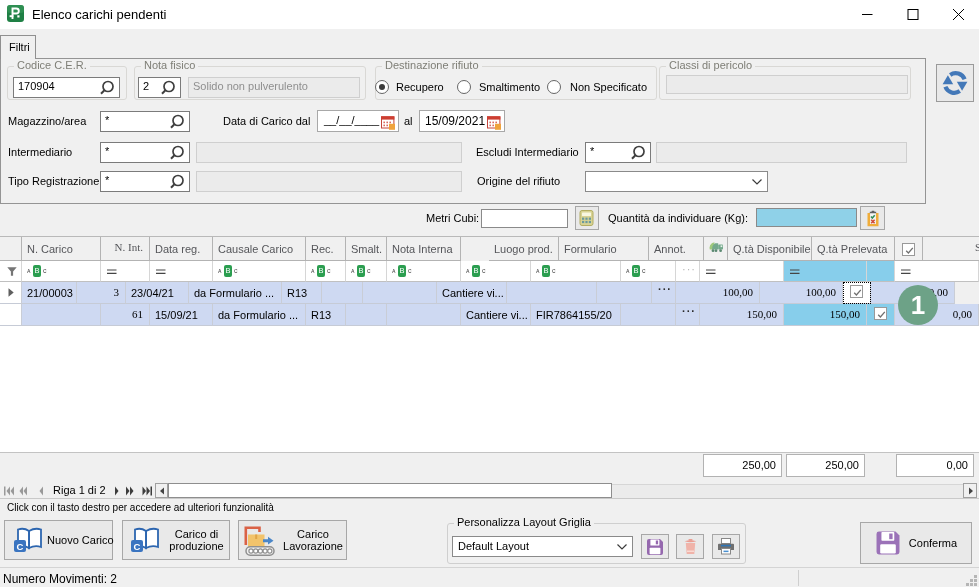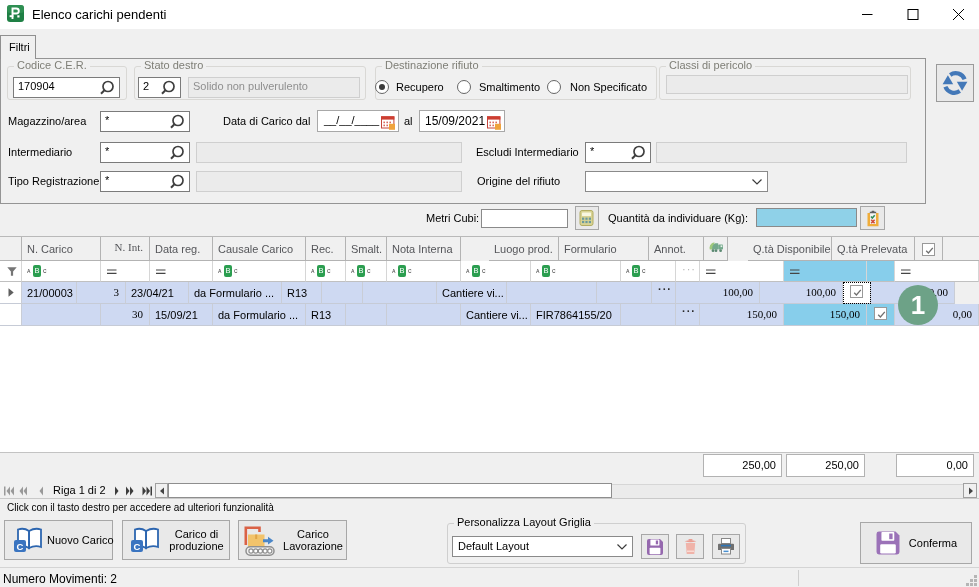--- a/index.html
+++ b/index.html
@@ -105,7 +105,7 @@
   </div>
 
   <div class="group" style="left:134px;top:66px;width:232px;height:34px">
-      <span class="glabel">Stato destro</span>
+      <span class="glabel">Nota fisico</span>
     </div>
   <div class="searchbox" style="left:138px;top:77px;width:43px;height:21px">
       <span class="txt">2</span>

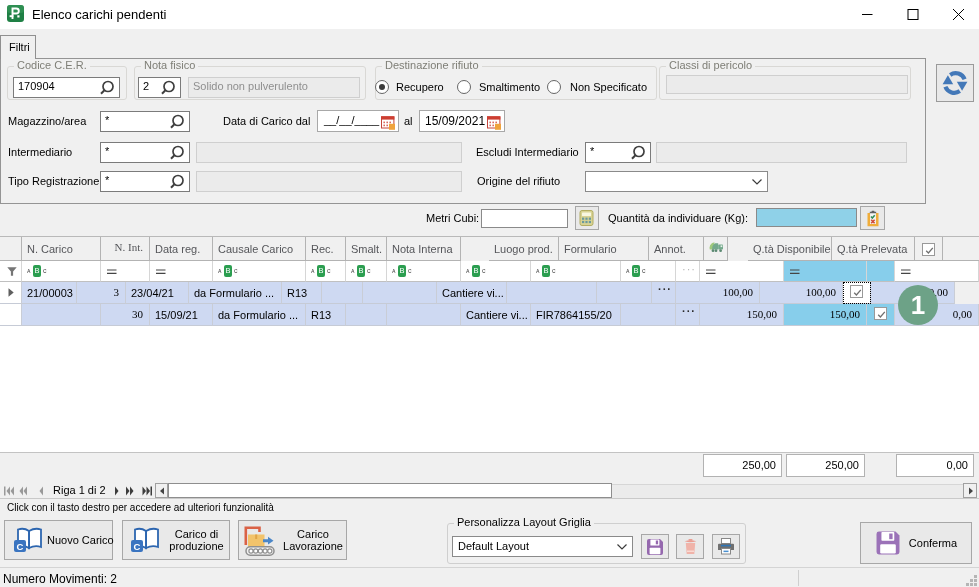--- a/index.html
+++ b/index.html
@@ -268,7 +268,7 @@
             <circle cx="11.6" cy="8.7" r="1.4" fill="#5c8a72"></circle>
           </svg>
         </div>
-        <div class="gc" style="width: 84px; margin-left: 20px;">Q.tà Disponibile</div>
+        <div class="gc" style="width: 84px;">Q.tà Disponibile</div>
         <div class="gc" style="width: 83px;">Q.tà Prelevata</div>
         <div class="gc" style="width: 28px;">
           <div class="cb" style="position:absolute;left:7px;top:6px">

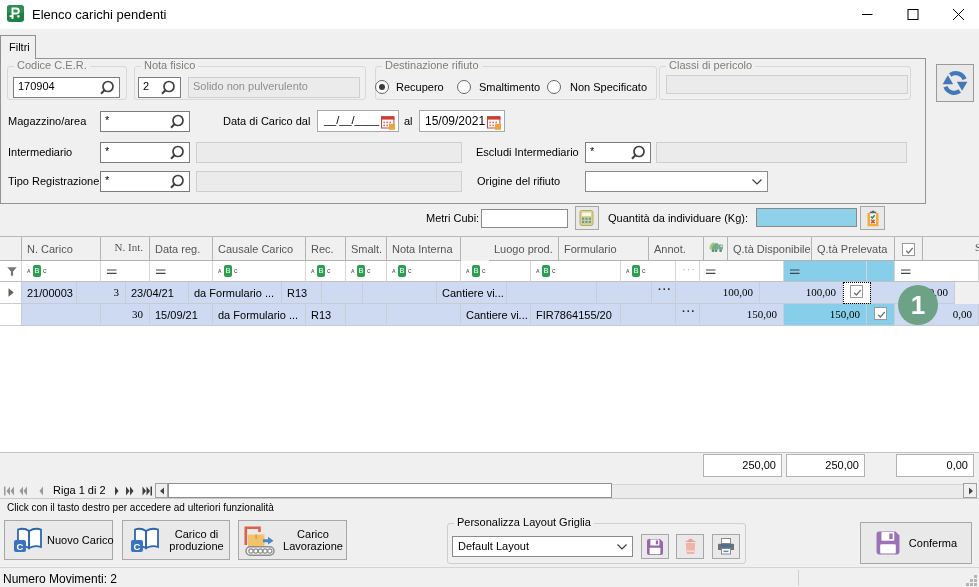--- a/index.html
+++ b/index.html
@@ -388,7 +388,7 @@
       <div class="grow drow">
         <div class="gc sel" style="width: 22px;"></div>
         <div class="gc" style="width: 79px;"></div>
-        <div class="gc num" style="width: 49px;">30</div>
+        <div class="gc num" style="width: 49px;">61</div>
         <div class="gc" style="width: 63px;">15/09/21</div>
         <div class="gc" style="width: 93px;">da Formulario ...</div>
         <div class="gc" style="width: 40px;">R13</div>

